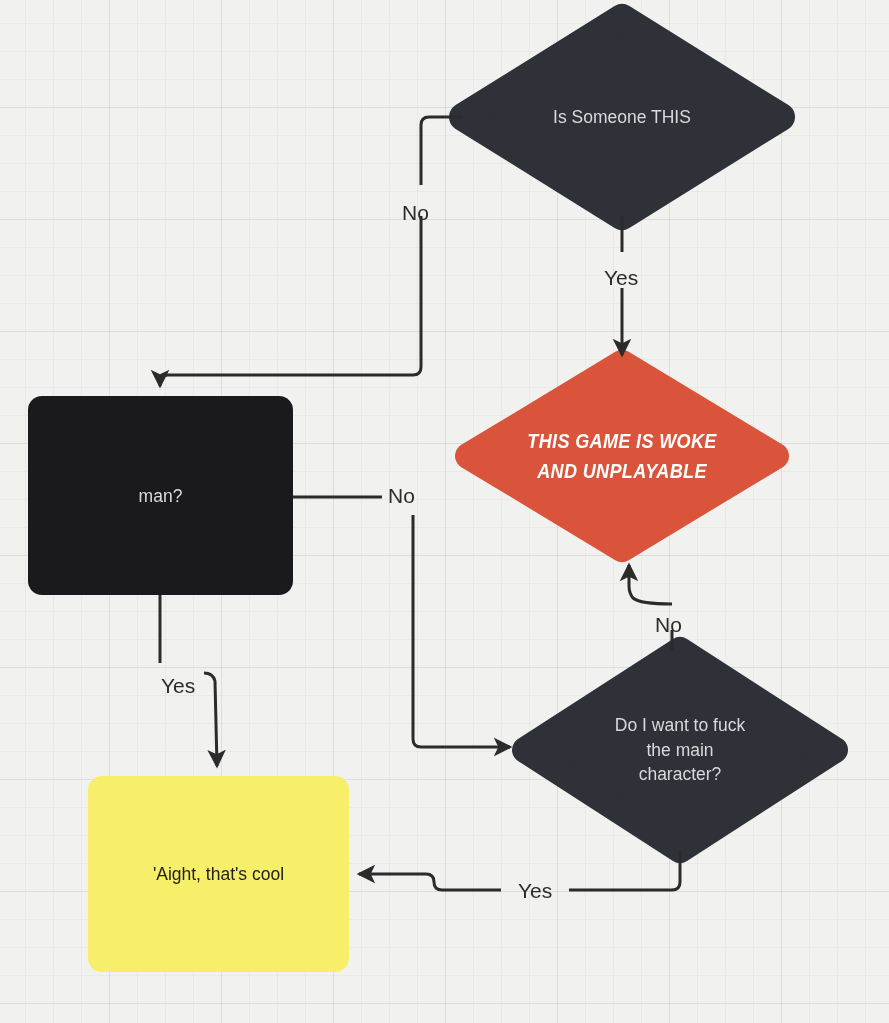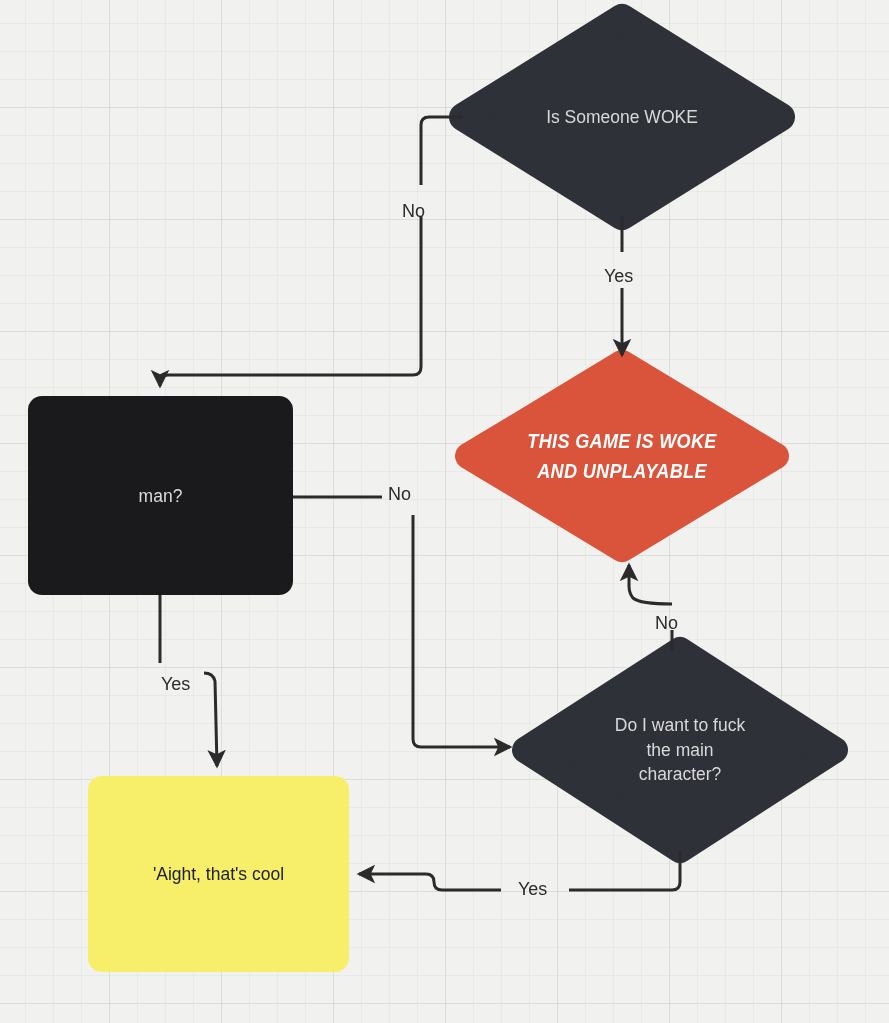--- a/index.html
+++ b/index.html
@@ -113,7 +113,7 @@
     </g>
   </svg>
 
-  <div class="node-label lbl-diamond-dark" style="left:463px; top:77px; width:318px; height:80px;">Is Someone WOKE</div>
+  <div class="node-label lbl-diamond-dark" style="left:463px; top:77px; width:318px; height:80px;">Is Someone THIS</div>
 
   <div class="node-label lbl-diamond-accent" style="left:468px; top:406px; width:308px; height:100px; flex-direction:column;">
     <span>THIS GAME IS WOKE</span>

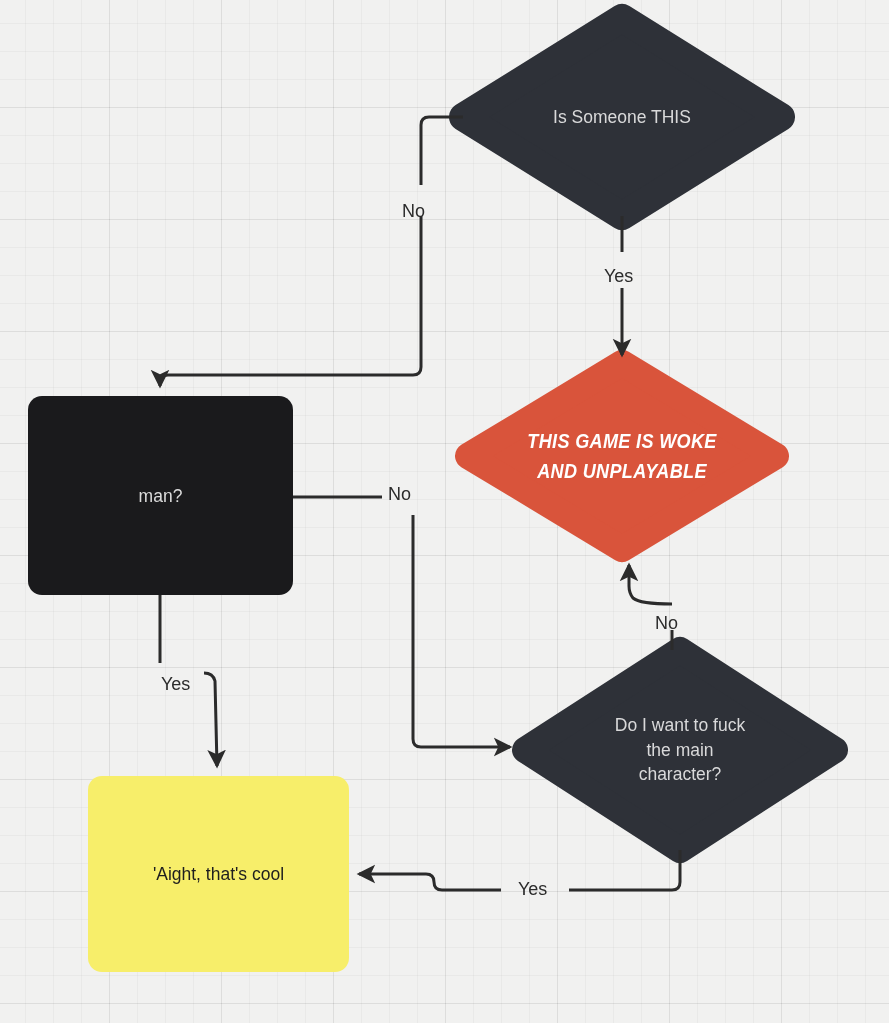--- a/index.html
+++ b/index.html
@@ -62,7 +62,7 @@
   .edge-label {
     position: absolute;
     color: #2b2b2b;
-    font-size: 18px;
+    font-size: 21px;
     white-space: nowrap;
     pointer-events: none;
   }

